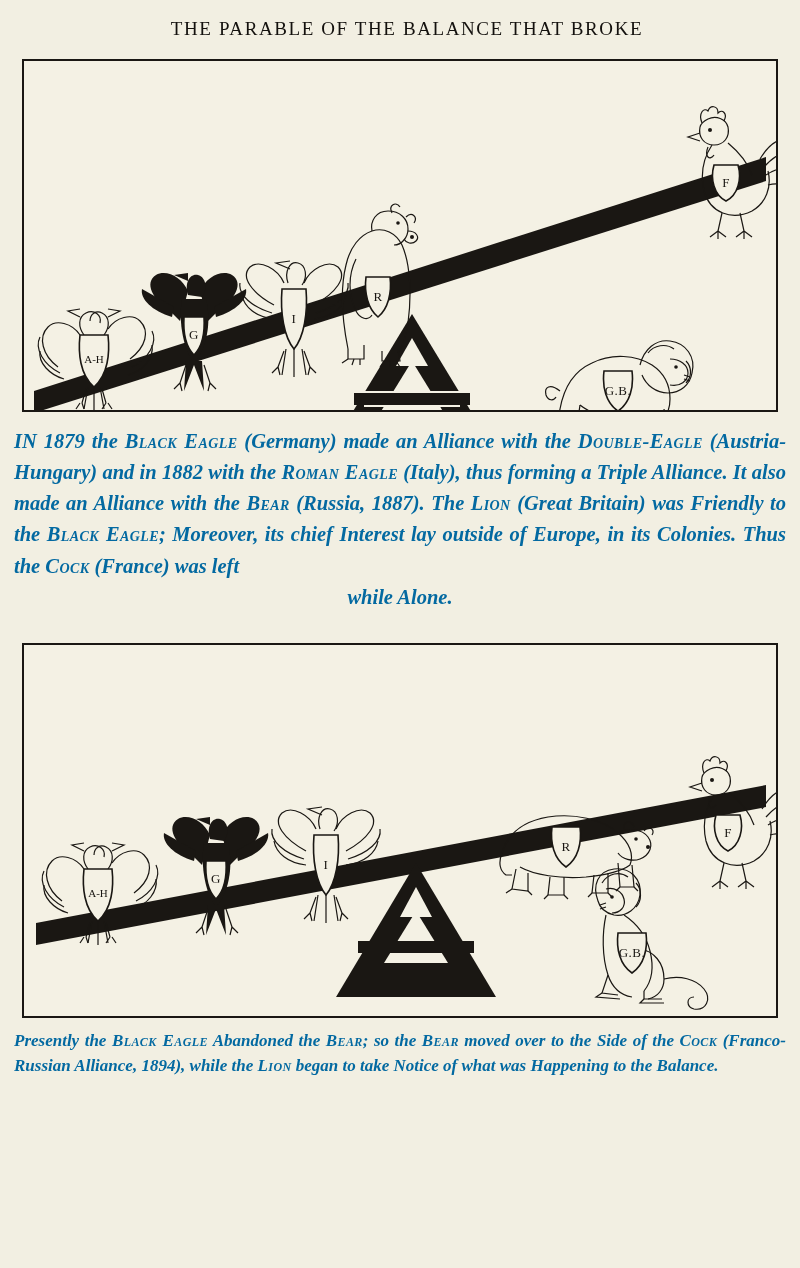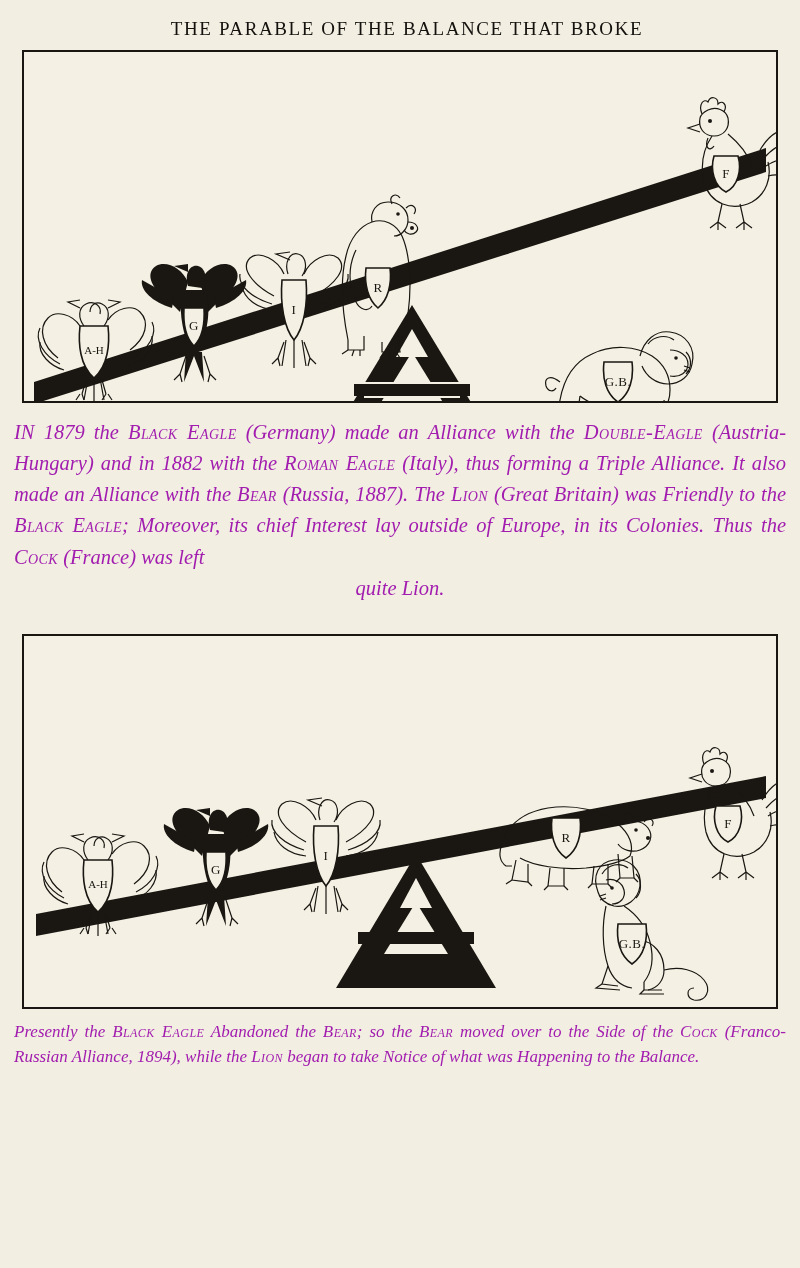--- a/index.html
+++ b/index.html
@@ -28,7 +28,7 @@
     font-size: 19px;
     letter-spacing: 1.6px;
     margin-top: 18px;
-    margin-bottom: 10px;
+    margin-bottom: 19px;
     color: #14110e;
     font-variant: small-caps;
     text-transform: uppercase;

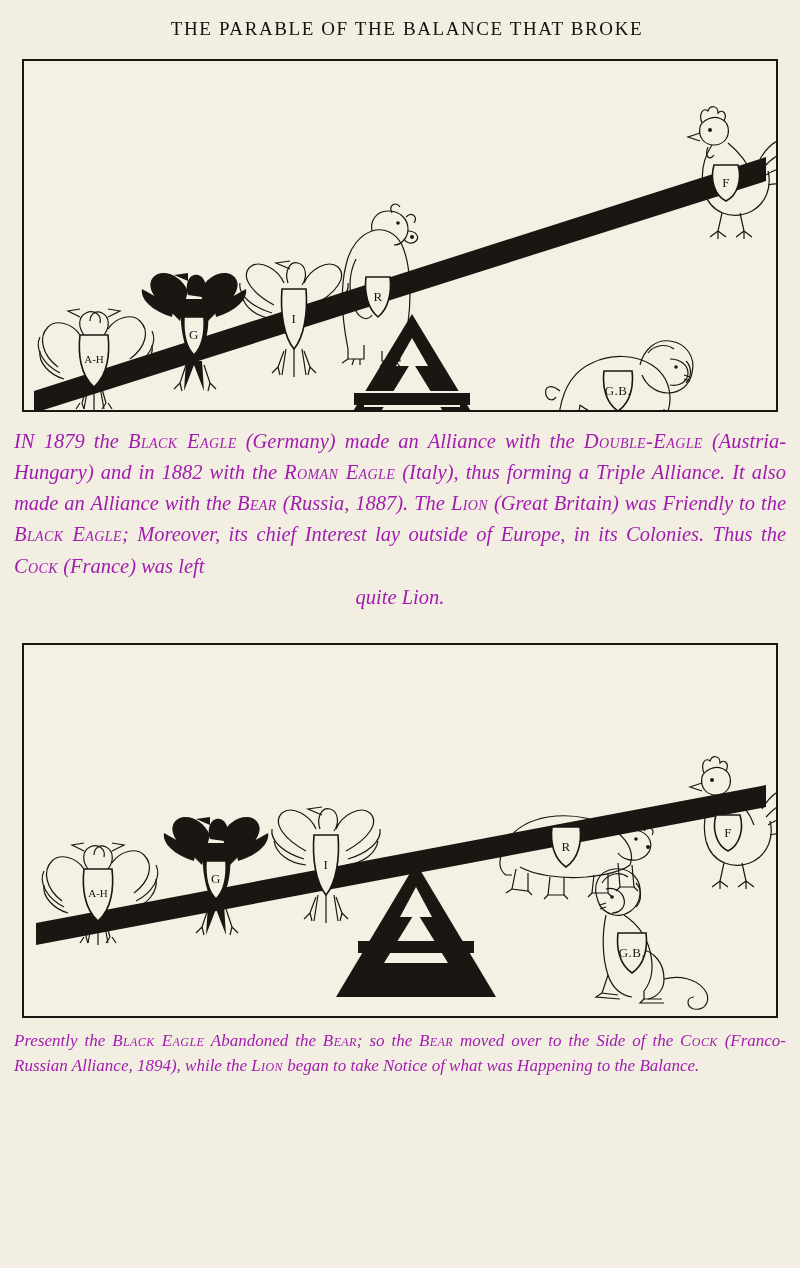--- a/index.html
+++ b/index.html
@@ -52,7 +52,8 @@
     line-height: 1.52;
     font-style: italic;
     text-align: justify;
-    color: #a21caf;
+    color: #0369a1;
+    font-weight: bold;
   }
   .caption .sc {
     font-style: italic;

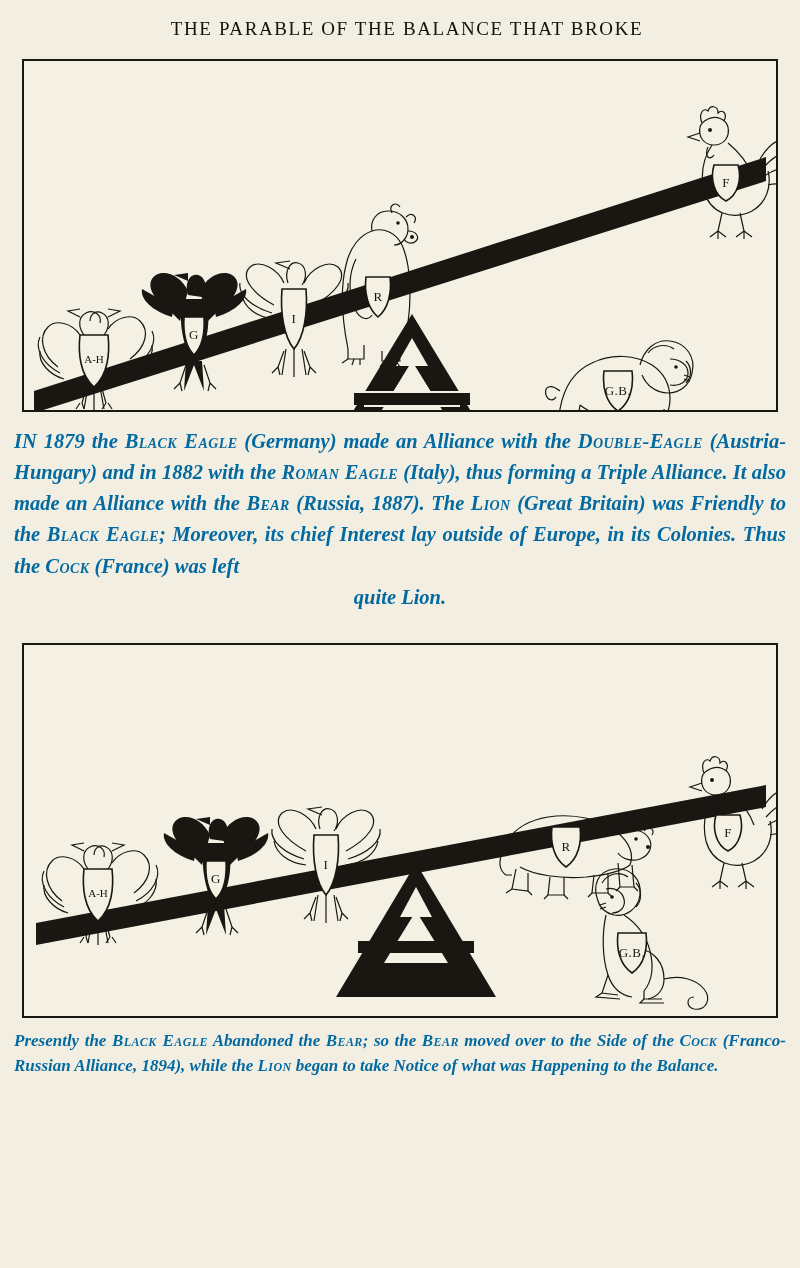--- a/index.html
+++ b/index.html
@@ -246,7 +246,7 @@
 
   <p class="caption caption-1">
     <span>IN 1879 the </span><span class="sc">Black Eagle</span><span> (Germany) made an Alliance with the </span><span class="sc">Double-Eagle</span><span> (Austria-Hungary) and in 1882 with the </span><span class="sc">Roman Eagle</span><span> (Italy), thus forming a Triple Alliance.  It also made an Alliance with the </span><span class="sc">Bear</span><span> (Russia, 1887).  The </span><span class="sc">Lion</span><span> (Great Britain) was Friendly to the </span><span class="sc">Black Eagle</span><span>; Moreover, its chief Interest lay outside of Europe, in its Colonies.  Thus the </span><span class="sc">Cock</span><span> (France) was left</span>
-    <span class="lastline">quite Lion.</span>
+    <span class="lastline">while Alone.</span>
   </p>
 
   <div class="gap"></div>

